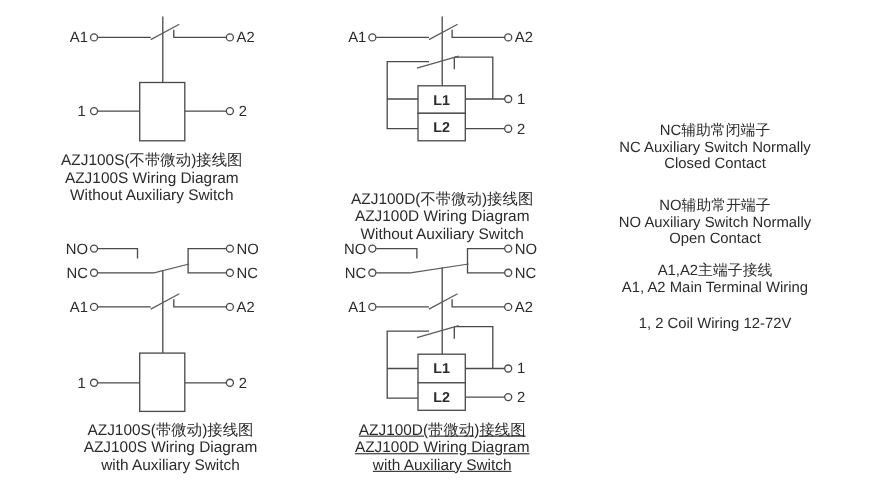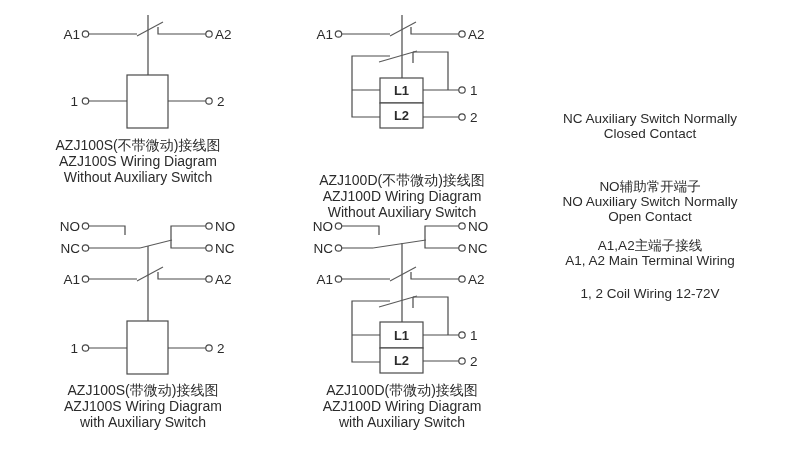--- a/index.html
+++ b/index.html
@@ -157,6 +157,7 @@
   </div>
 
   <div class="note" style="top:112px;">
+    <div>NC辅助常闭端子</div>
     <div>NC Auxiliary Switch Normally</div>
     <div>Closed Contact</div>
   </div>

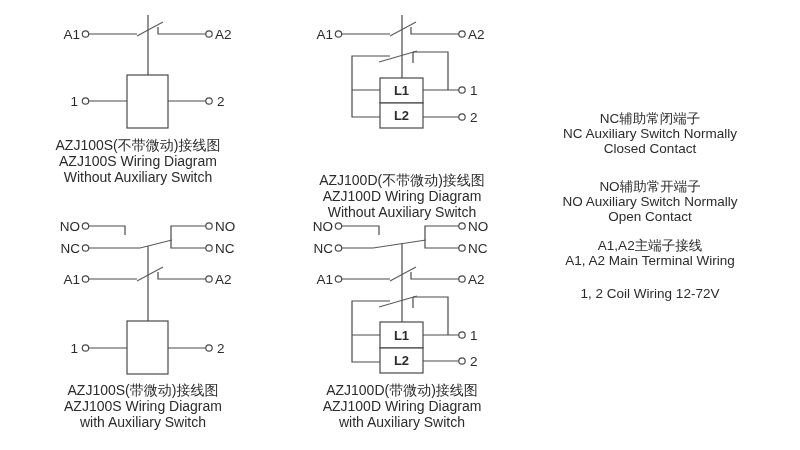--- a/index.html
+++ b/index.html
@@ -145,7 +145,7 @@
     <div>AZJ100D Wiring Diagram</div>
     <div>Without Auxiliary Switch</div>
   </div>
-  <div class="caption" style="left:23px; top:383px;">
+  <div class="caption" style="left:35px; top:383px;">
     <div>AZJ100S(带微动)接线图</div>
     <div>AZJ100S Wiring Diagram</div>
     <div>with Auxiliary Switch</div>

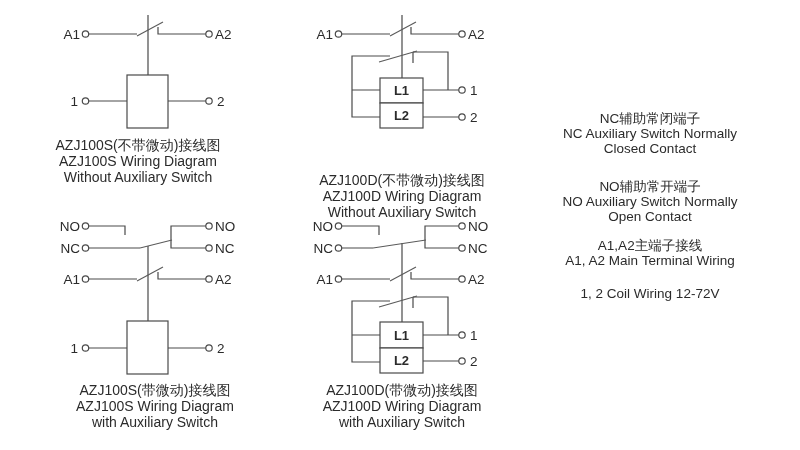--- a/index.html
+++ b/index.html
@@ -150,7 +150,7 @@
     <div>AZJ100S Wiring Diagram</div>
     <div>with Auxiliary Switch</div>
   </div>
-  <div class="caption" style="left:282px; top:383px;">
+  <div class="caption" style="left:282px; top:383px;text-decoration:underline;">
     <div>AZJ100D(带微动)接线图</div>
     <div>AZJ100D Wiring Diagram</div>
     <div>with Auxiliary Switch</div>

